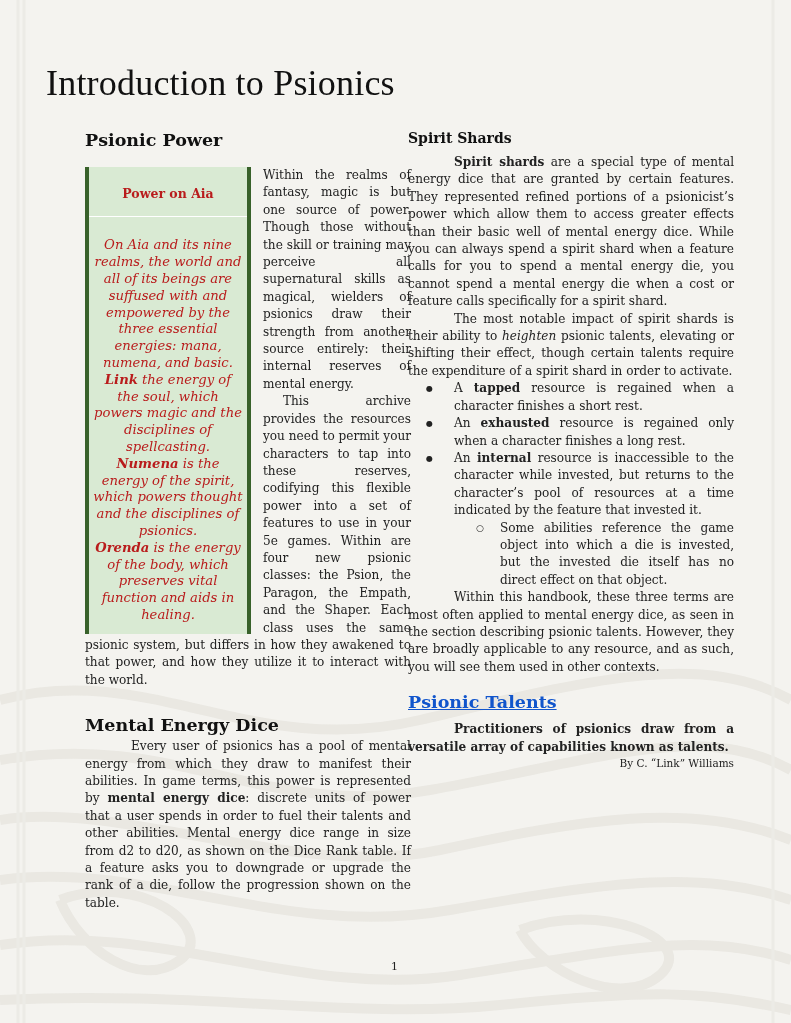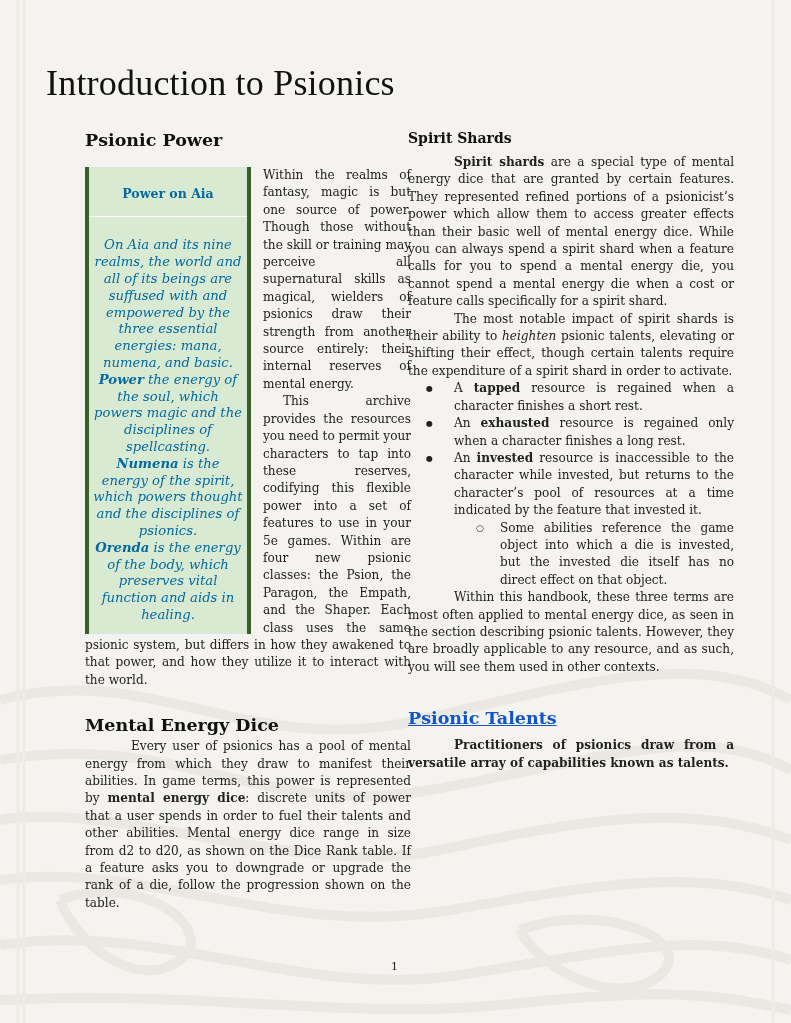--- a/index.html
+++ b/index.html
@@ -35,7 +35,7 @@
   .sidebar {
     float: left; width: 158px; margin: 14px 12px 2px 0;
     background: #d9ead3; border-left: 4px solid #38612a; border-right: 4px solid #38612a;
-    color: #0369a1;
+    color: #b91c1c;
   }
   .sidebar-head {
     font-weight: bold; font-size: 12.5px; text-align: center; padding: 18px 4px 14px 4px;

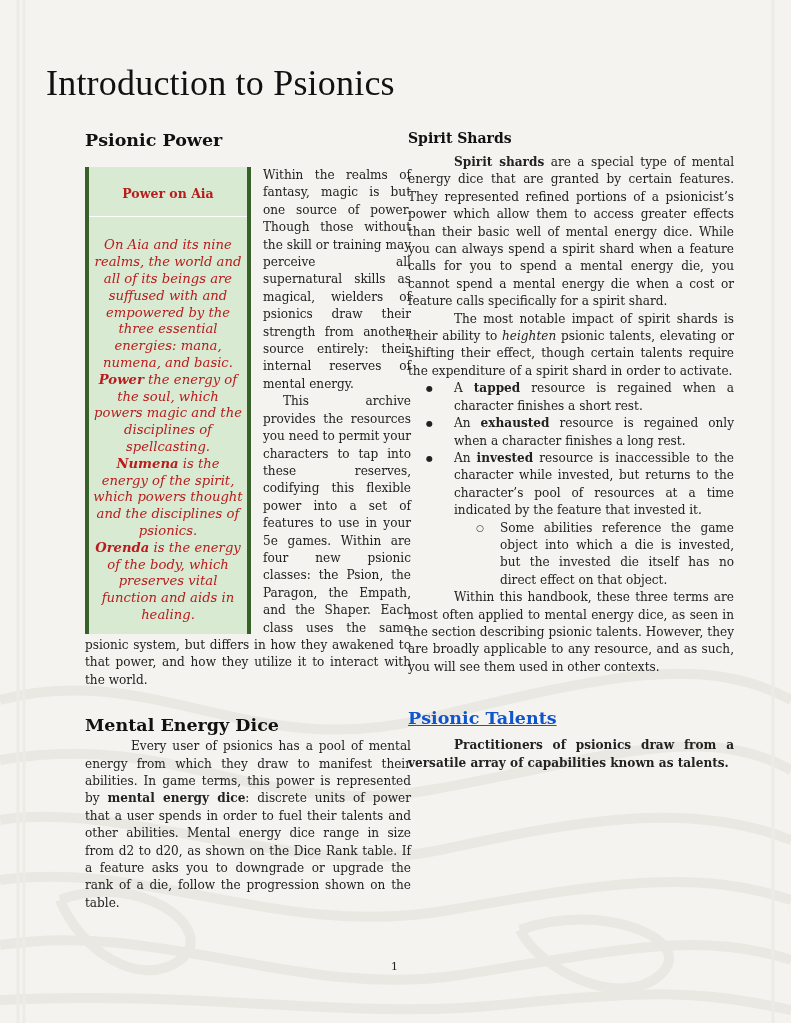--- a/index.html
+++ b/index.html
@@ -90,7 +90,7 @@
       <div class="sidebar-head">Power on Aia</div>
       <div class="sidebar-body">
         <span>On Aia and its nine realms, the world and all of its beings are suffused with and empowered by the three essential energies: mana, numena, and basic.</span><br>
-        <b>Power</b><span> the energy of the soul, which powers magic and the disciplines of spellcasting.</span><br>
+        <b>Link</b><span> the energy of the soul, which powers magic and the disciplines of spellcasting.</span><br>
         <b>Numena</b><span> is the energy of the spirit, which powers thought and the disciplines of psionics.</span><br>
         <b>Orenda</b><span> is the energy of the body, which preserves vital function and aids in healing.</span>
       </div>

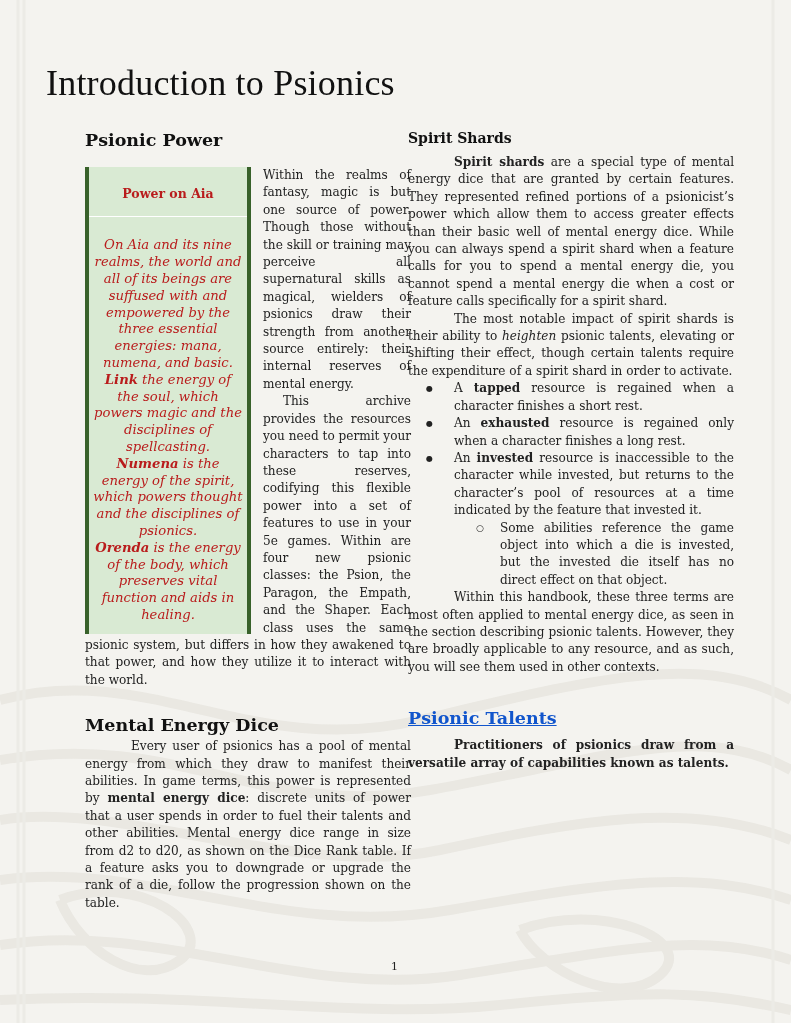--- a/index.html
+++ b/index.html
@@ -111,7 +111,7 @@
     <ul class="bul">
       <li><span>A </span><b>tapped</b><span> resource is regained when a character finishes a short rest.</span></li>
       <li><span>An </span><b>exhausted</b><span> resource is regained only when a character finishes a long rest.</span></li>
-      <li><span>An </span><b>invested</b><span> resource is inaccessible to the character while invested, but returns to the character’s pool of resources at a time indicated by the feature that invested it.</span>
+      <li><span>An </span><b>internal</b><span> resource is inaccessible to the character while invested, but returns to the character’s pool of resources at a time indicated by the feature that invested it.</span>
         <ul class="sub">
           <li>Some abilities reference the game object into which a die is invested, but the invested die itself has no direct effect on that object.</li>
         </ul>

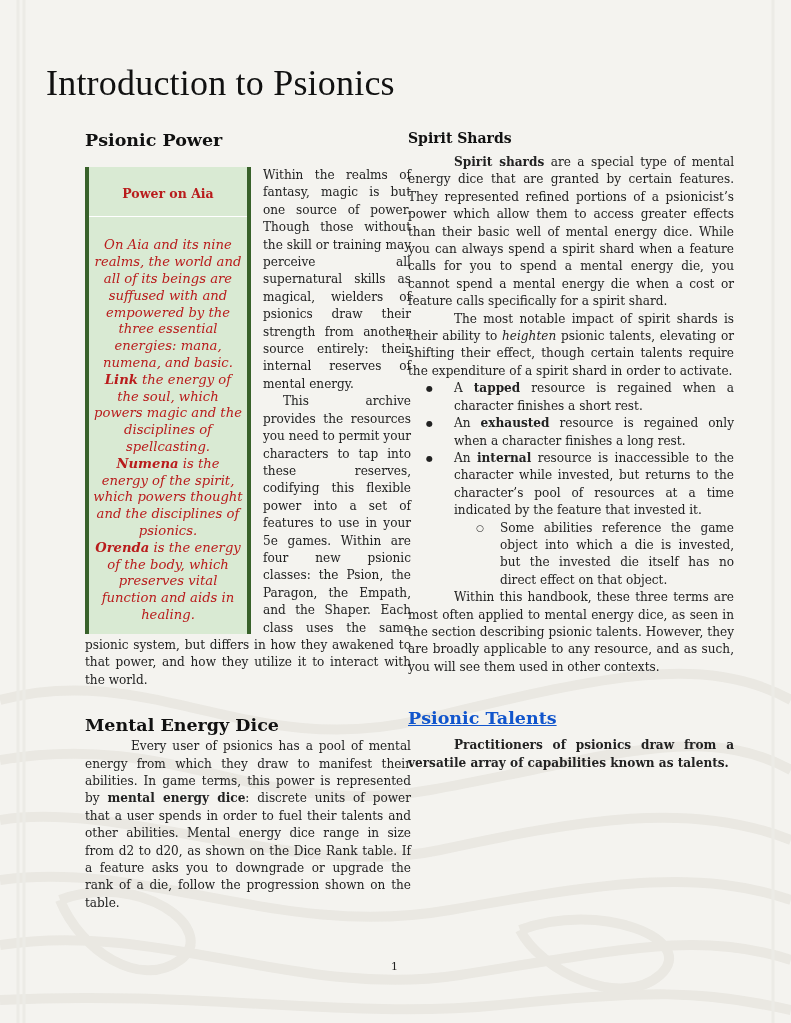--- a/index.html
+++ b/index.html
@@ -119,7 +119,7 @@
     </ul>
     <p class="indent">Within this handbook, these three terms are most often applied to mental energy dice, as seen in the section describing psionic talents. However, they are broadly applicable to any resource, and as such, you will see them used in other contexts.</p>
 
-    <h2 style="margin-top:30px;"><span class="link-heading">Psionic Talents</span></h2>
+    <h2 style="margin-top:14px;"><span class="link-heading">Psionic Talents</span></h2>
     <p class="indent" style="margin-top:6px;font-weight:bold;"><span>Practitioners of psionics draw from a versatile array of capabilities known as </span><b>talents</b><span>.</span></p>
   </div>
 

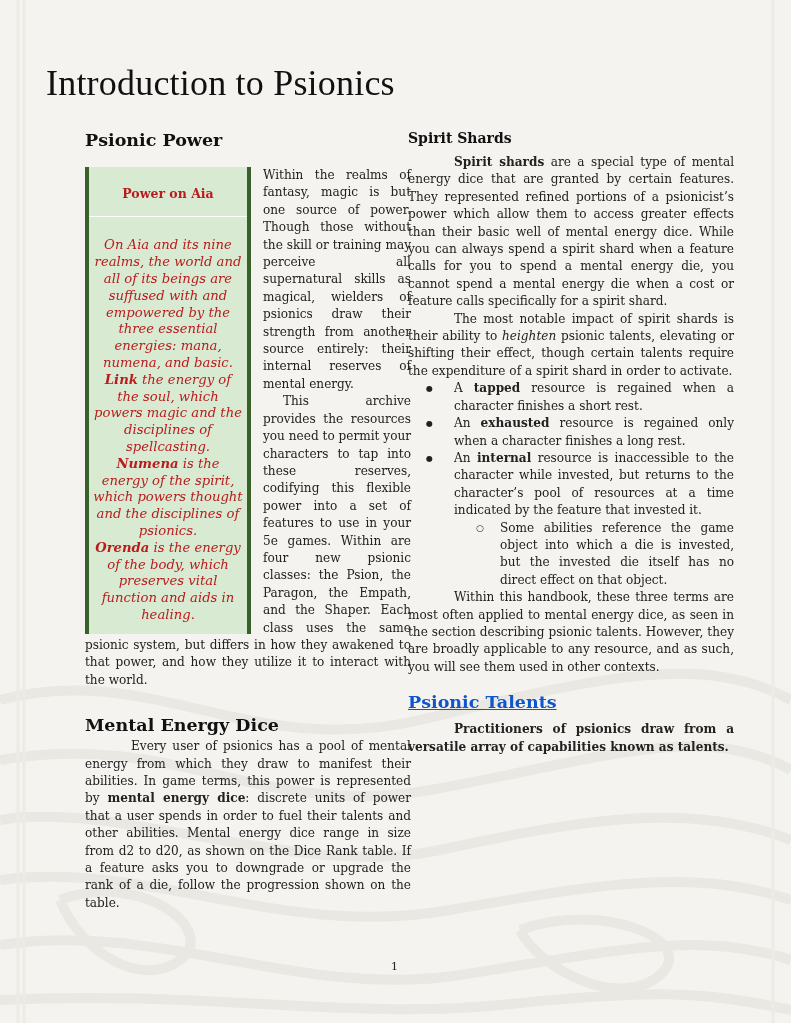--- a/index.html
+++ b/index.html
@@ -121,6 +121,7 @@
 
     <h2 style="margin-top:14px;"><span class="link-heading">Psionic Talents</span></h2>
     <p class="indent" style="margin-top:6px;font-weight:bold;"><span>Practitioners of psionics draw from a versatile array of capabilities known as </span><b>talents</b><span>.</span></p>
+    <div class="byline">By C. “Link” Williams</div>
   </div>
 
   <div class="pagenum">1</div>

